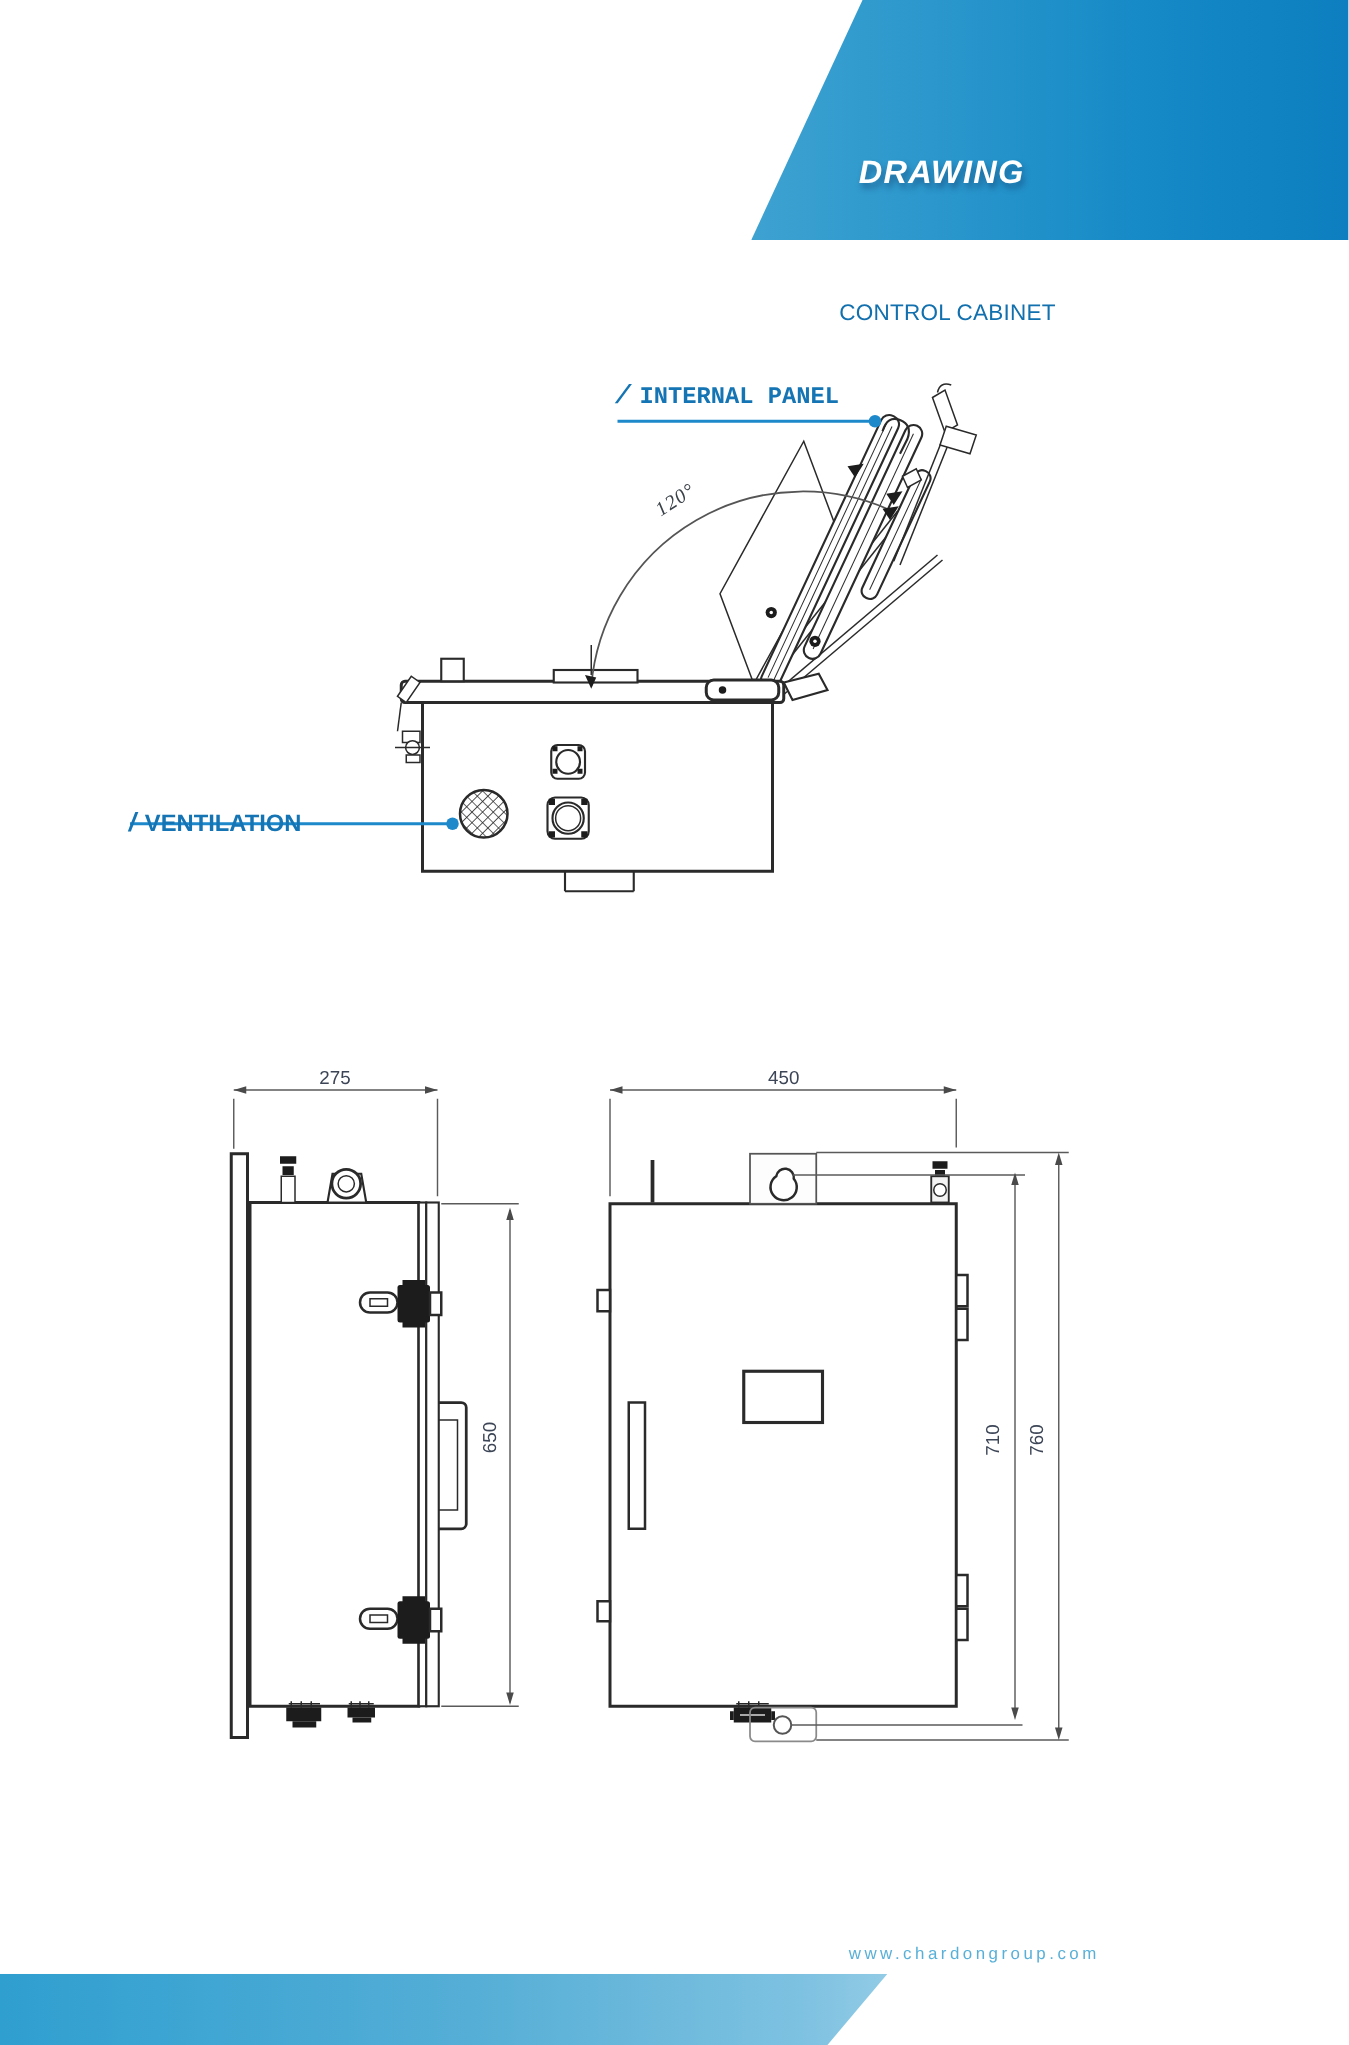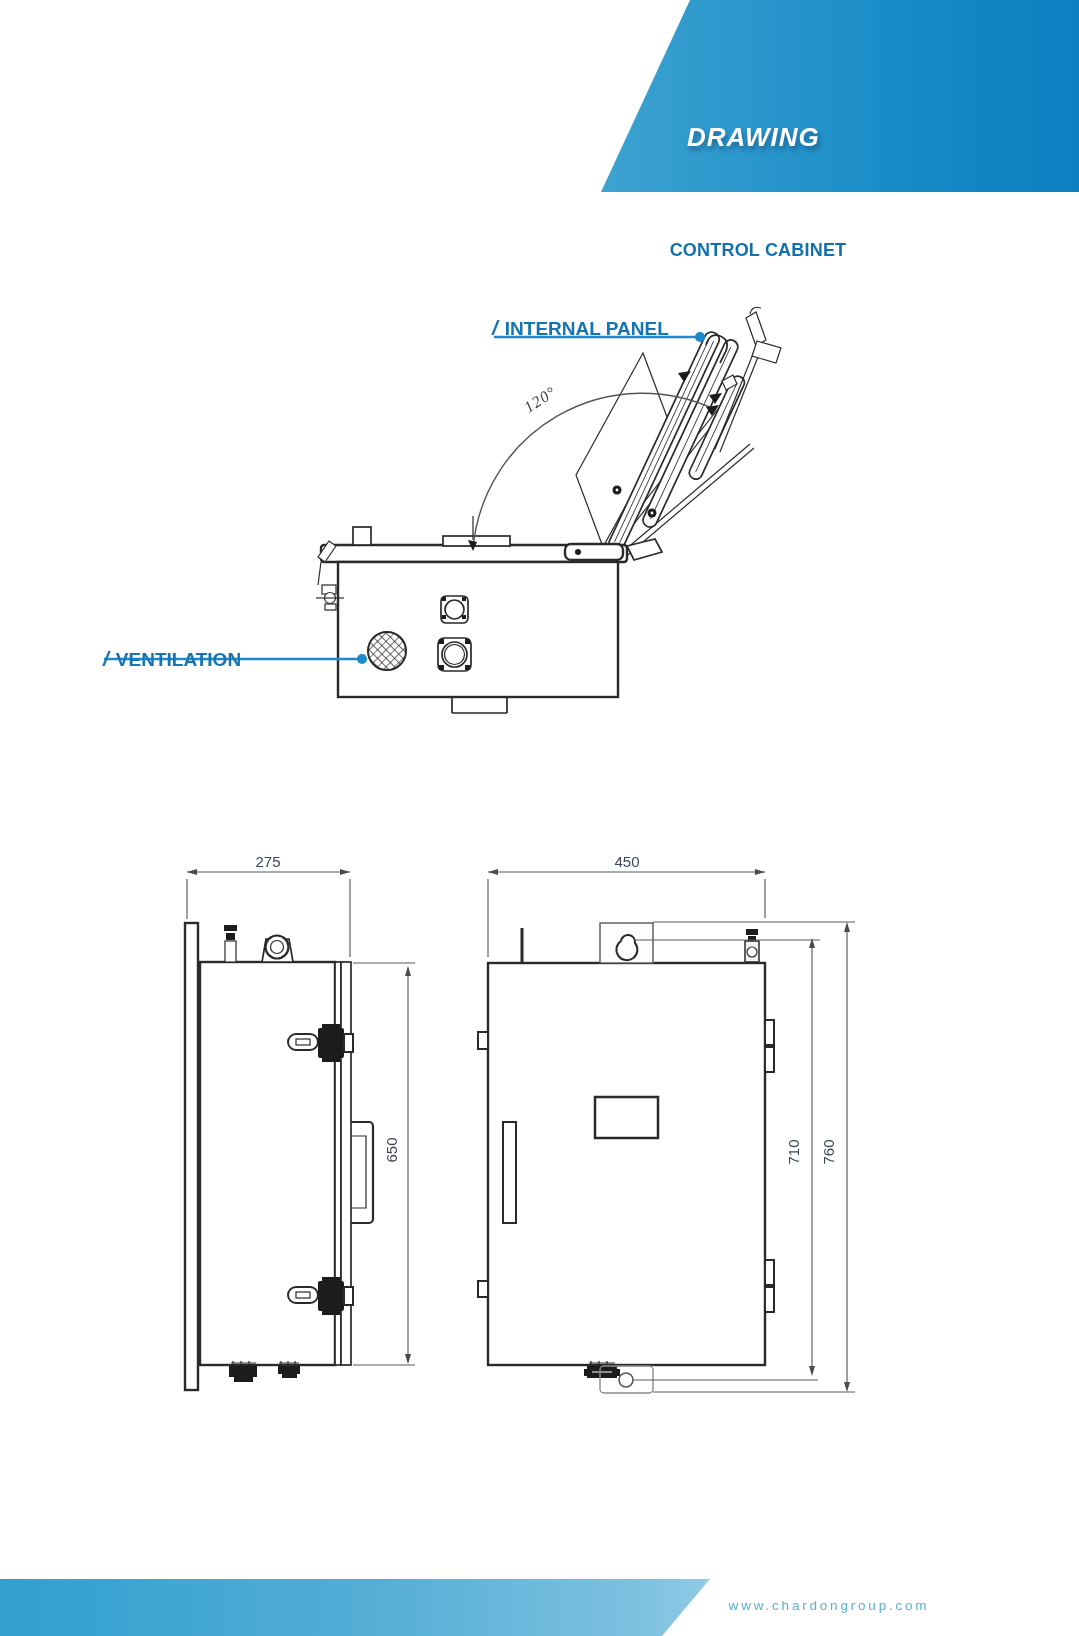--- a/index.html
+++ b/index.html
@@ -13,7 +13,7 @@
     font-style:italic;letter-spacing:1px;text-shadow:2px 4px 5px rgba(15,45,90,.45);}
   
   .section-title{position:absolute;left:628px;top:240px;width:260px;text-align:center;
-    color:#1270ae;font-size:18px;font-weight:bold;letter-spacing:.2px;}
+    color:#1270ae;font-size:18px;font-weight:normal;letter-spacing:.2px;}
   
   .callout{position:absolute;color:#1575b4;font-size:19px;font-weight:bold;white-space:nowrap;}
   .callout .slash{font-style:italic;font-weight:900;font-size:21px;margin-right:7px;}

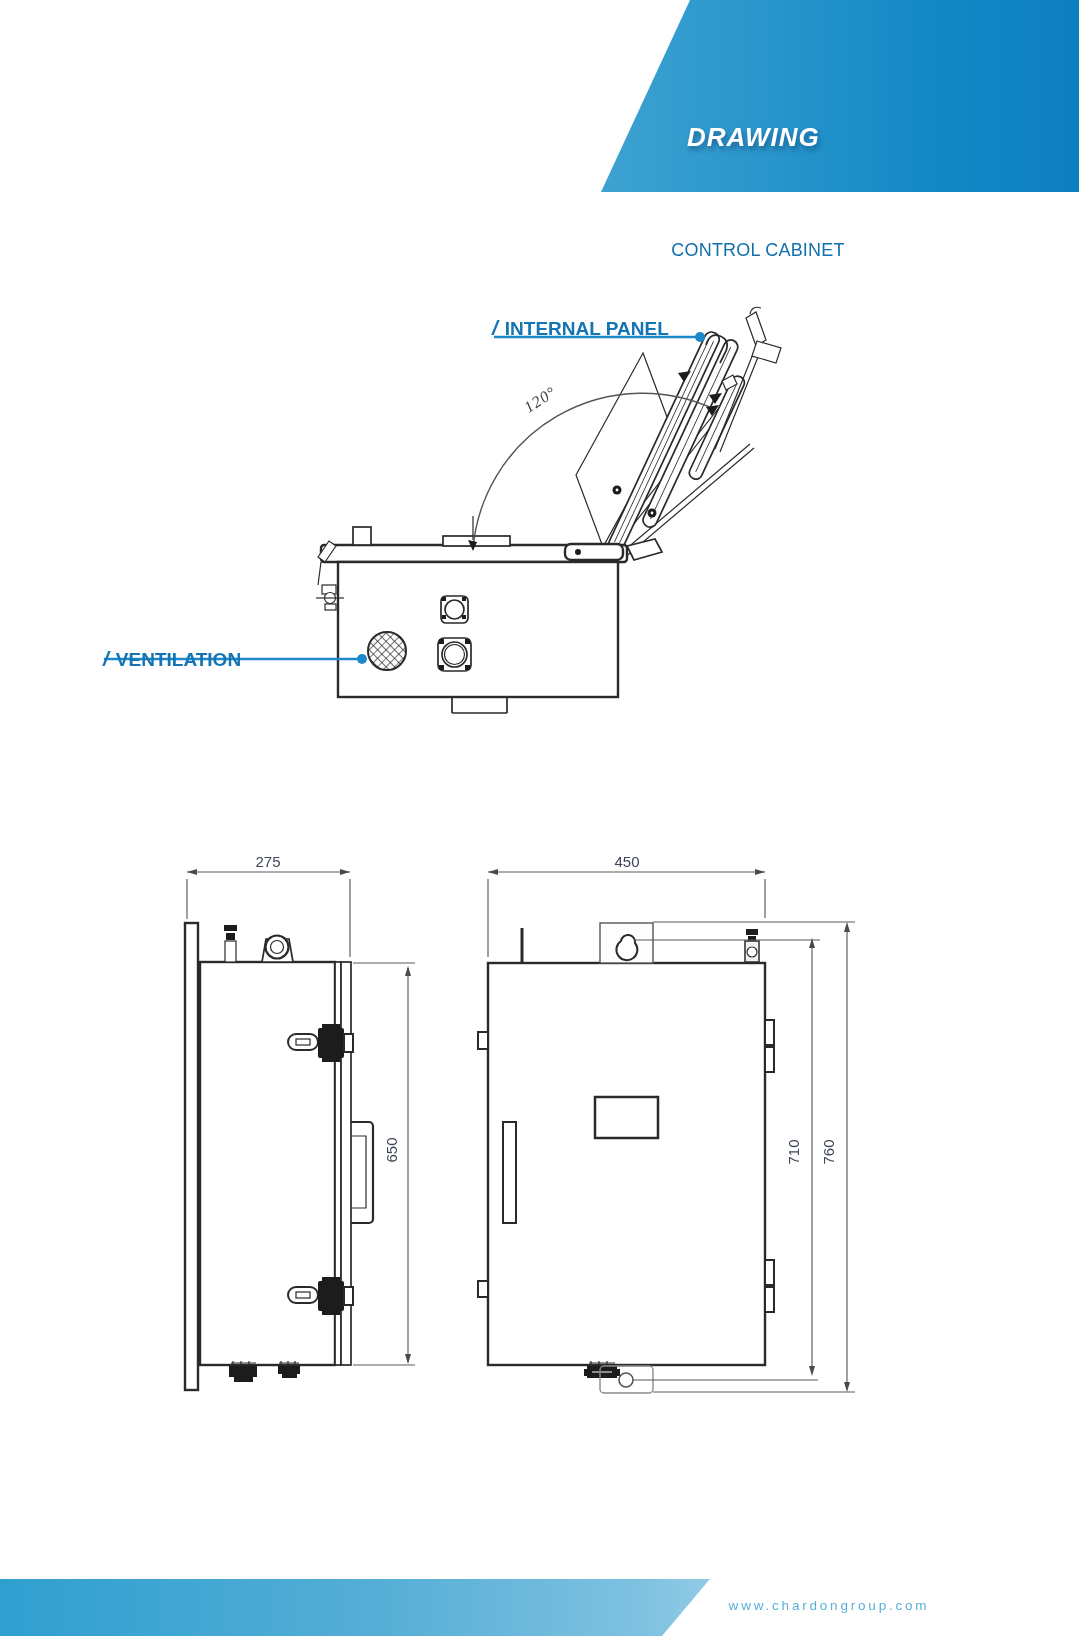--- a/index.html
+++ b/index.html
@@ -17,7 +17,7 @@
   
   .callout{position:absolute;color:#1575b4;font-size:19px;font-weight:bold;white-space:nowrap;}
   .callout .slash{font-style:italic;font-weight:900;font-size:21px;margin-right:7px;}
-  .callout-internal{left:492px;top:316px;}
+  .callout-internal{left:492px;top:306px;font-family:Liberation Mono, monospace;}
   .callout-vent{left:103px;top:628px;margin-top:19px;}
   
   .footer-band{position:absolute;left:0;top:1579px;width:1079px;height:57px;

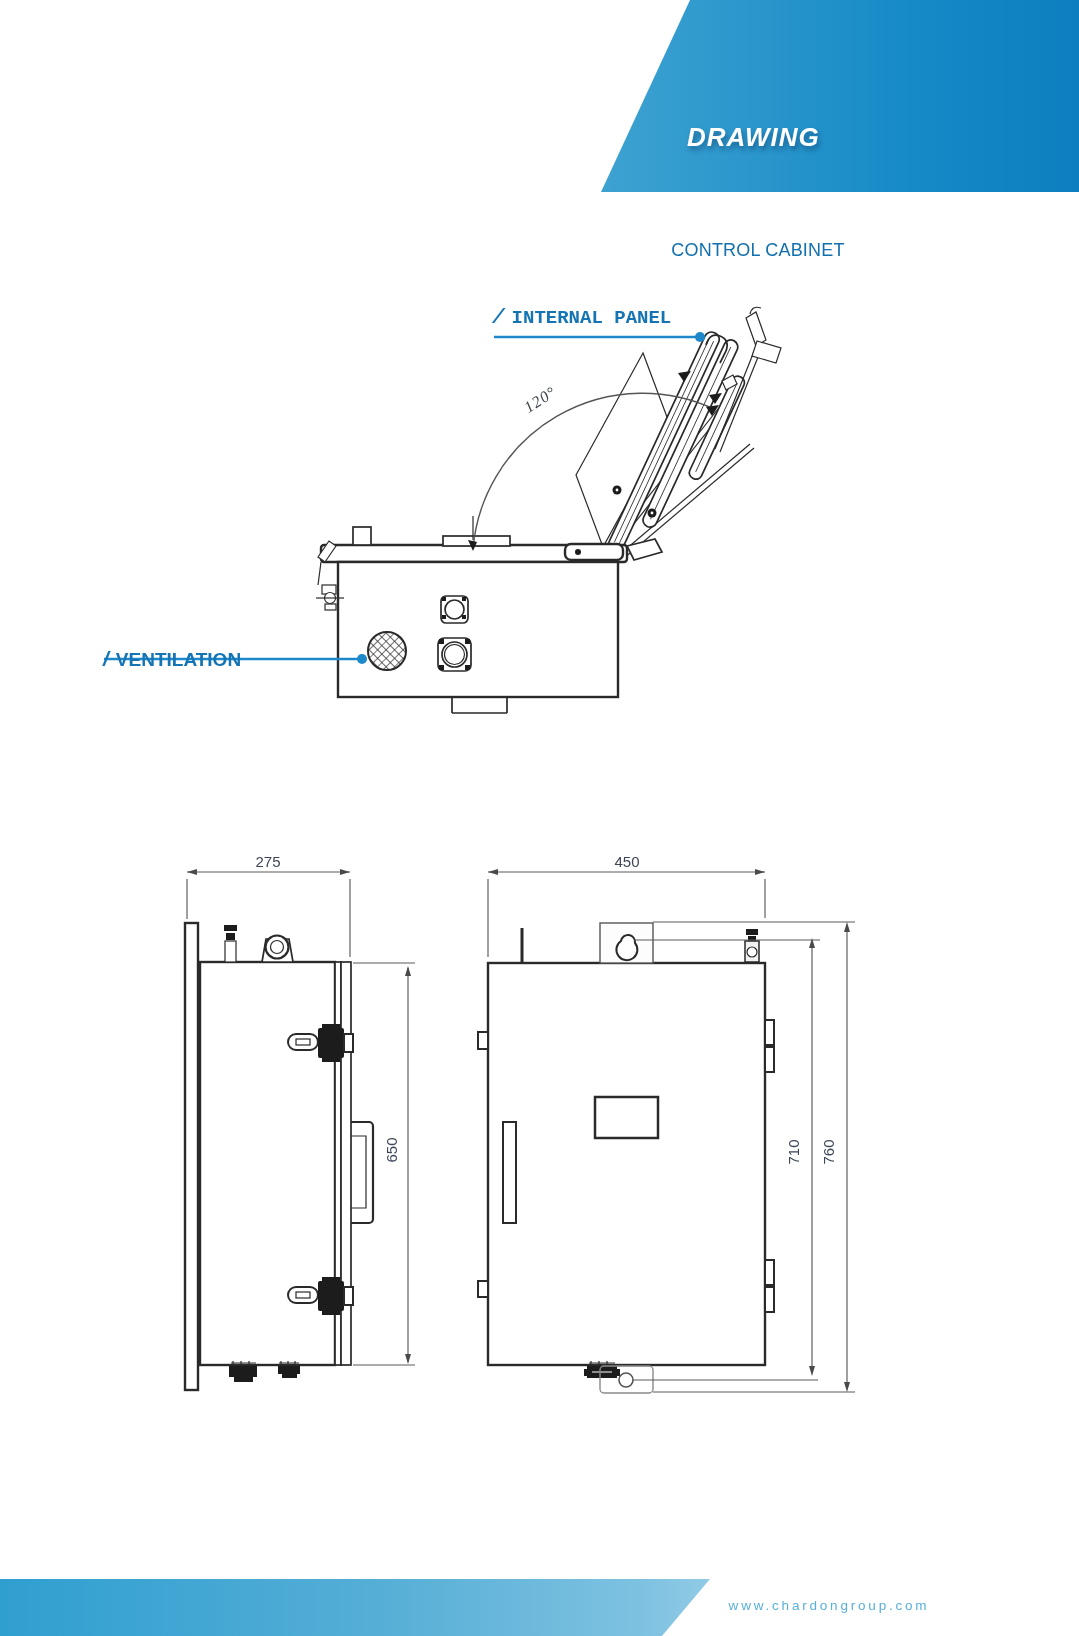--- a/index.html
+++ b/index.html
@@ -23,7 +23,7 @@
   .footer-band{position:absolute;left:0;top:1579px;width:1079px;height:57px;
     background:linear-gradient(to right,#2f9fd0 0%,#55aed6 35%,#7fc2e1 60%,#d9edf7 88%,#f6fbfd 100%);
     clip-path:polygon(0 0,65.8% 0,61.35% 100%,0 100%);}
-  .footer-url{position:absolute;right:100px;top:1598px;width:300px;text-align:center;
+  .footer-url{position:absolute;right:100px;top:1555px;width:300px;text-align:left;
     color:#58b0d8;font-size:13.5px;letter-spacing:2.8px;}
   
   svg.art{position:absolute;left:0;top:0;}

